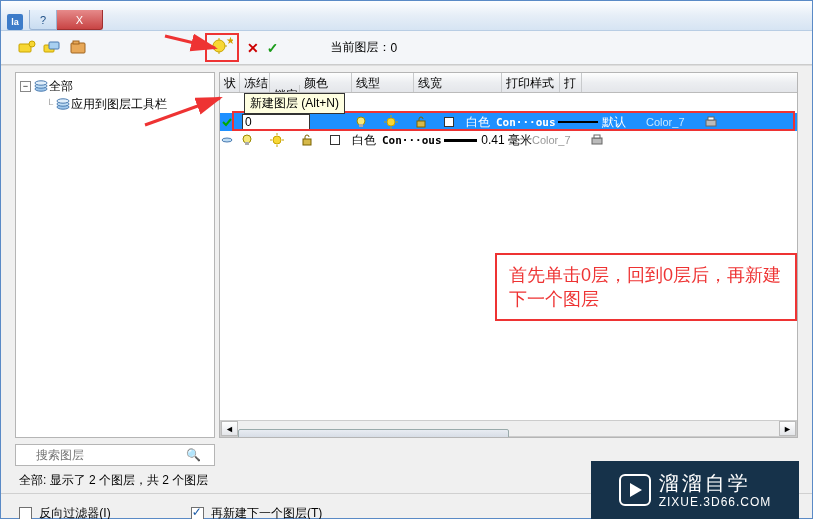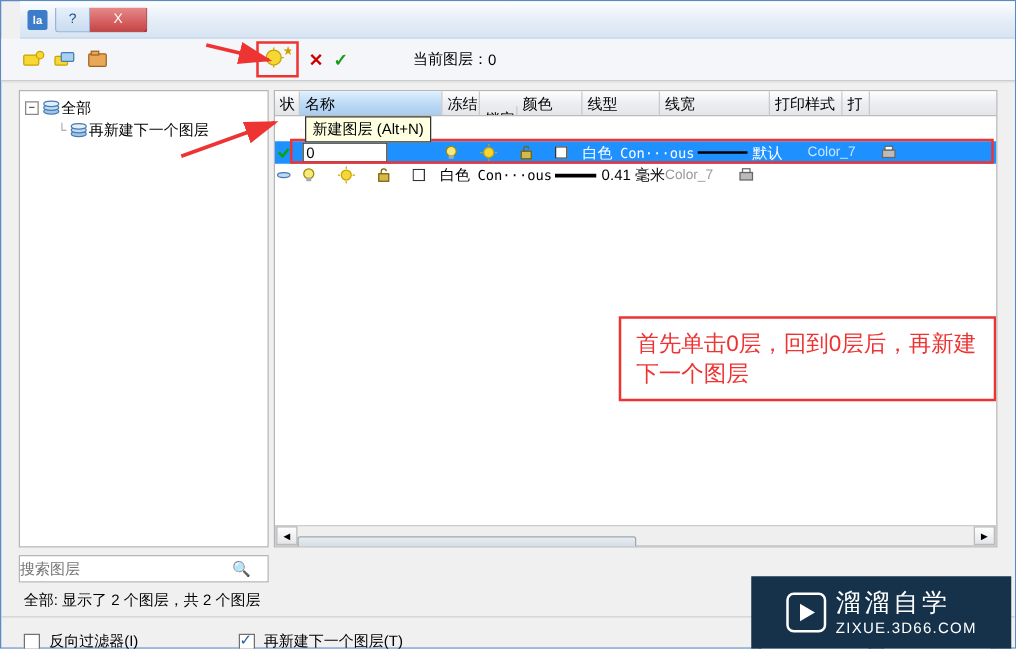--- a/index.html
+++ b/index.html
@@ -8,7 +8,7 @@
 .window { width: 813px; height: 519px; border: 1px solid #5a8ac6; background: #f0f0f0; }
 
 
-.titlebar { height: 30px; background: linear-gradient(#fdfeff, #e6eef7 50%, #d6e4f3); display: flex; align-items: center; border-bottom: 1px solid #b8cde4; margin-left: 15px; }
+.titlebar { height: 30px; background: linear-gradient(#fdfeff, #e6eef7 50%, #d6e4f3); display: flex; align-items: flex-end; border-bottom: 1px solid #b8cde4; }
 .titlebar-icon { width: 16px; height: 16px; margin: 0 6px; background: #3d7cc9; border-radius: 2px; display: flex; align-items: center; justify-content: center; color: #fff; font-size: 9px; font-weight: bold; }
 .titlebar-title { font-size: 12px; color: #333; flex: 1; }
 .winbtns { display: flex; height: 20px; margin-right: 2px; }

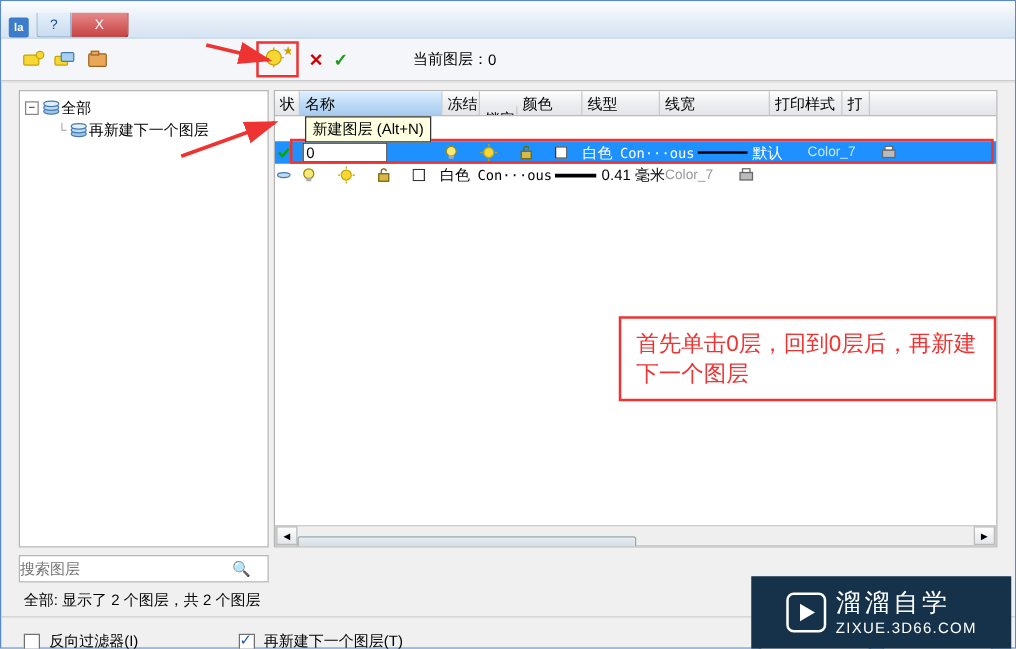--- a/index.html
+++ b/index.html
@@ -200,7 +200,6 @@
     <div class="table-panel">
       <div class="thead">
         <div class="th status">状</div>
-        <div class="th name">名称</div>
         <div class="th freeze">冻结</div>
         <div class="th lock">锁定</div>
         <div class="th color">颜色</div>

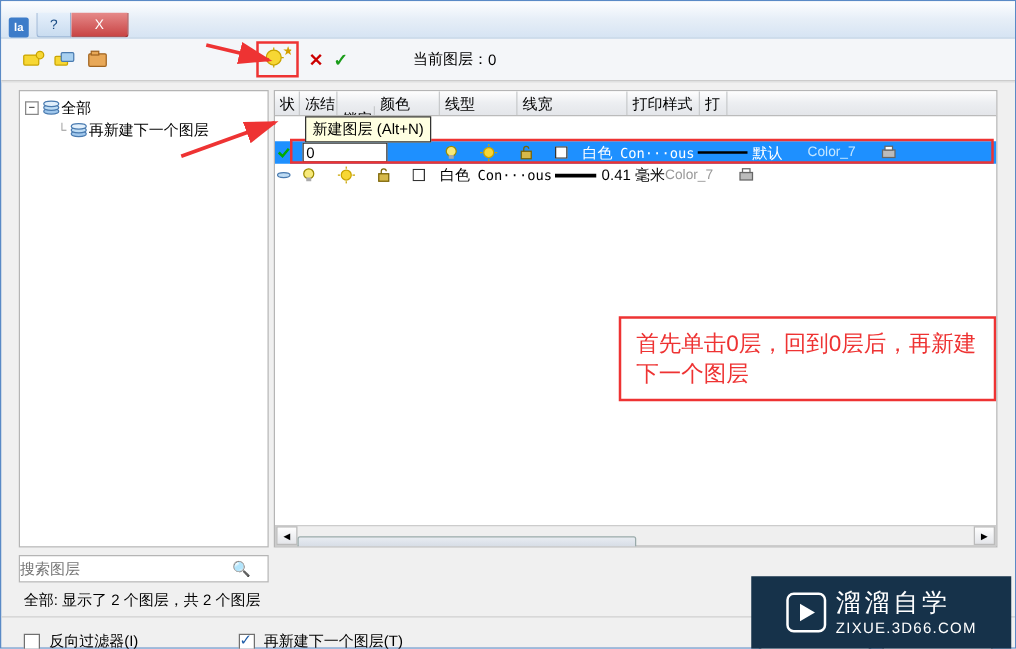--- a/index.html
+++ b/index.html
@@ -193,7 +193,7 @@
               <ellipse cx="8" cy="4" rx="6" ry="2.2" fill="#e1effb" stroke="#4a7bb0"></ellipse>
             </svg>
         </span>
-        <span>再新建下一个图层</span>
+        <span>应用到图层工具栏</span>
       </div>
     </div>
 

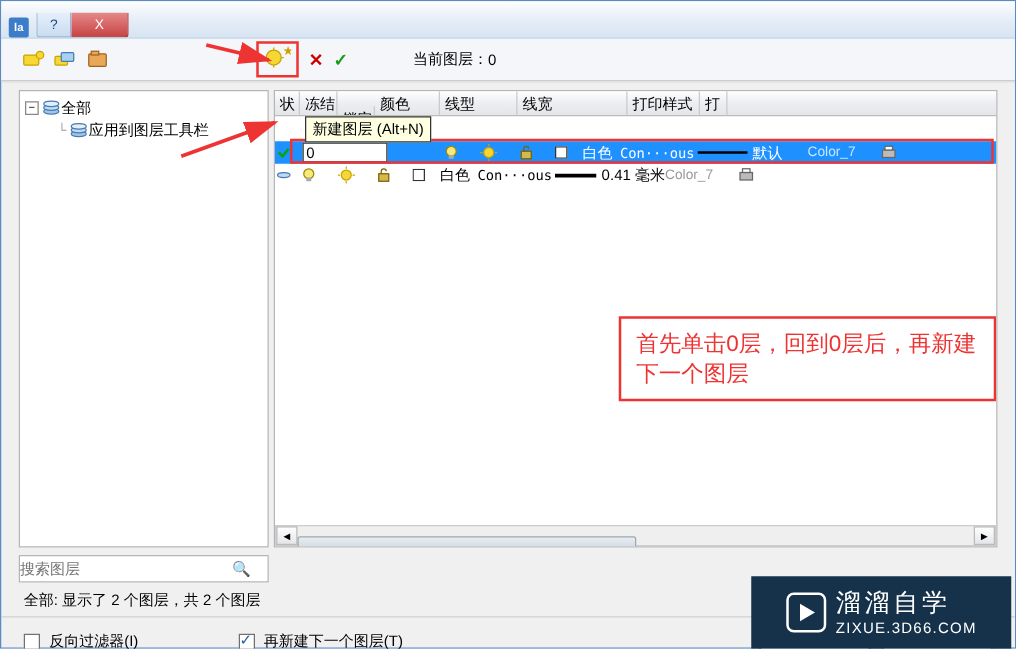--- a/index.html
+++ b/index.html
@@ -60,7 +60,7 @@
 .cell.freeze { width: 30px; text-align: center; }
 .cell.lock { width: 30px; text-align: center; }
 .cell.color { width: 52px; display: flex; align-items: center; }
-.cell.ltype { width: 62px; font-family: monospace; font-size: 11px; }
+.cell.ltype { width: 62px; font-family: monospace; font-size: 11px; font-weight: bold; }
 .cell.lweight { width: 88px; display: flex; align-items: center; gap: 4px; }
 .cell.pstyle { width: 58px; font-size: 11px; }
 .cell.print { width: 22px; text-align: center; }

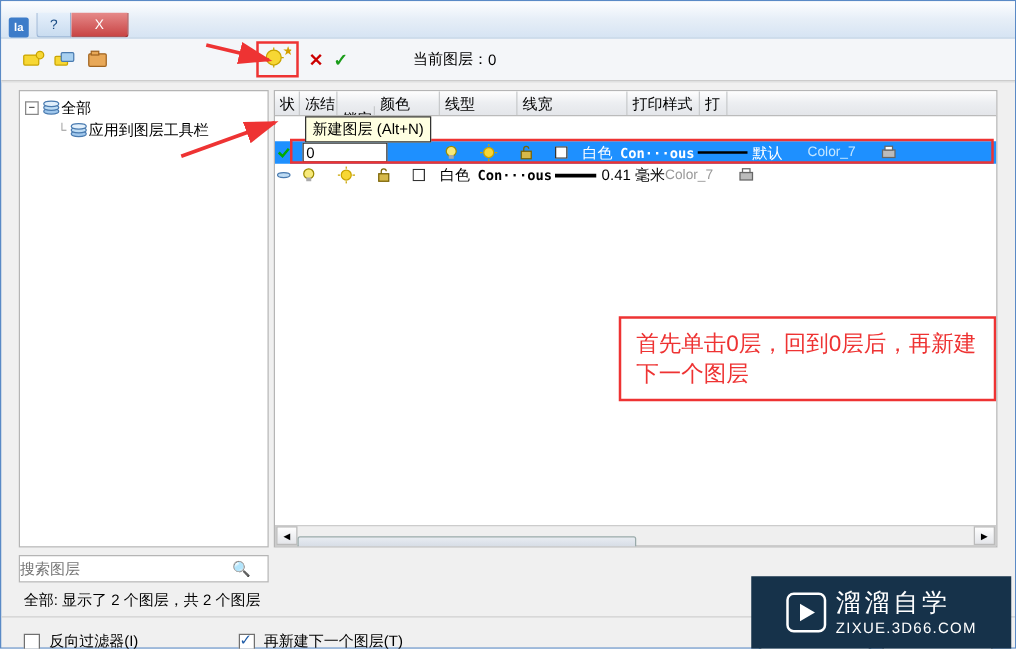--- a/index.html
+++ b/index.html
@@ -81,7 +81,7 @@
 
 
 .search-row { margin: 4px 14px 0; height: 22px; border: 1px solid #b5b5b5; background: #fff; display: flex; align-items: center; }
-.search-row input { border: none; outline: none; font-size: 12px; padding: 0 0; width: 170px; color: #888; background: transparent; }
+.search-row input { border: none; outline: none; font-size: 12px; padding: 0 20px; width: 170px; color: #888; background: transparent; }
 .search-row .mag { color: #888; font-size: 12px; margin-right: 4px; }
 
 

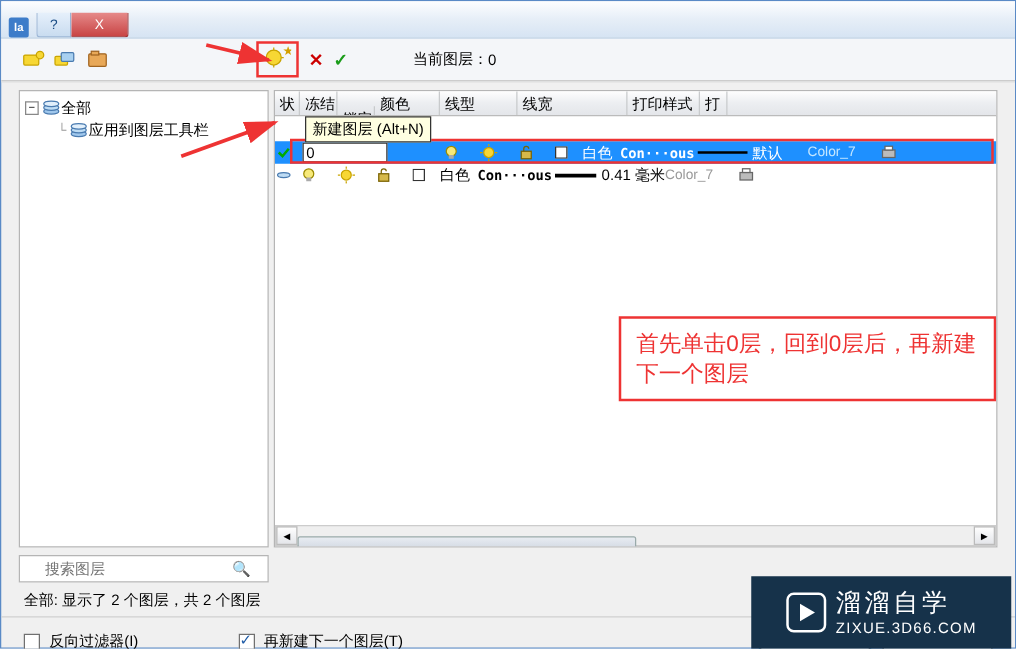--- a/index.html
+++ b/index.html
@@ -102,7 +102,7 @@
 .dbtn.primary { box-shadow: 0 0 0 1px #3c7fb1; }
 
 
-.watermark { position: absolute; right: 4px; bottom: 0; width: 208px; height: 58px; background: #16324a; color: #fff; display: flex; align-items: center; justify-content: center; gap: 8px; }
+.watermark { position: absolute; right: 14px; bottom: 0; width: 208px; height: 58px; background: #16324a; color: #fff; display: flex; align-items: center; justify-content: center; gap: 8px; }
 .watermark .play { width: 32px; height: 32px; border: 2px solid #fff; border-radius: 6px; display: flex; align-items: center; justify-content: center; }
 .watermark .play::before { content: ''; border-left: 12px solid #fff; border-top: 7px solid transparent; border-bottom: 7px solid transparent; margin-left: 3px; }
 .watermark .txts { display: flex; flex-direction: column; line-height: 1.2; }

